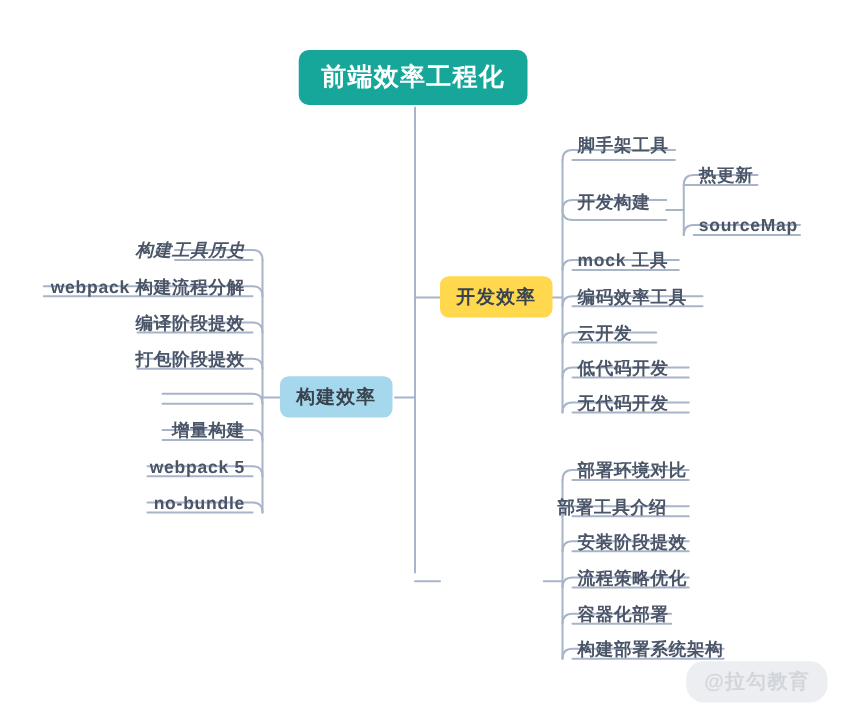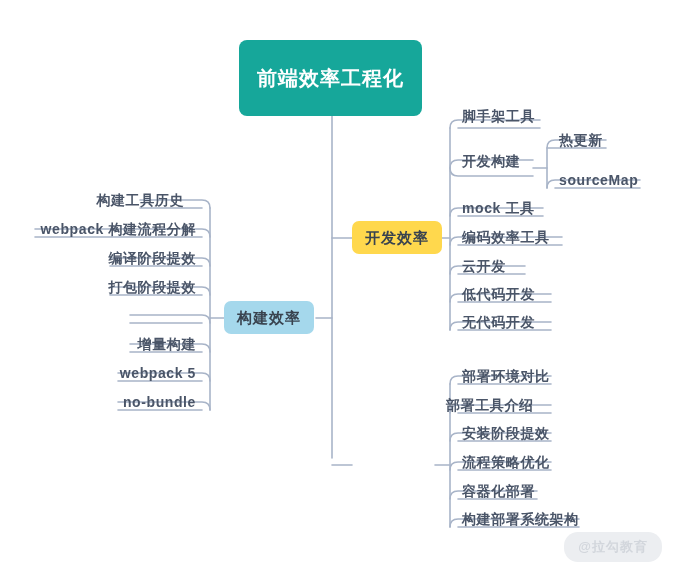--- a/index.html
+++ b/index.html
@@ -37,7 +37,7 @@
     font-size: 20px;
     font-weight: bold;
     border-radius: 8px;
-    padding: 28px 18px;
+    padding: 12px 18px;
     letter-spacing: 1px;
   }
   

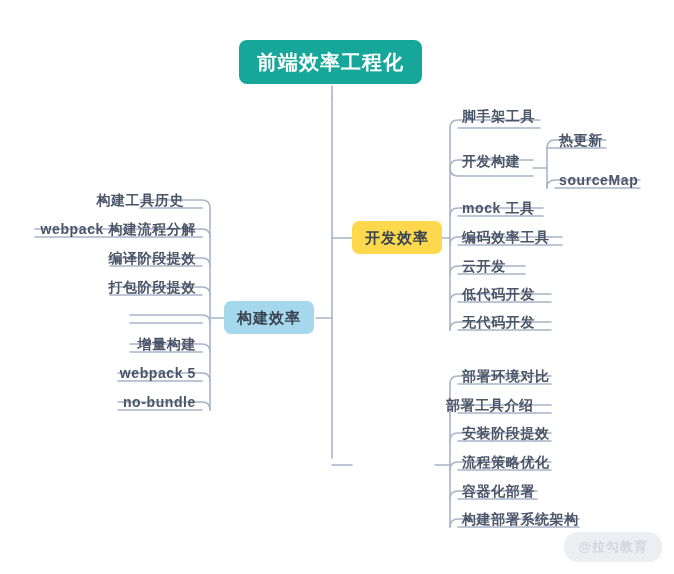--- a/index.html
+++ b/index.html
@@ -206,7 +206,7 @@
     <span>构建效率</span>
   </div>
 
-  <div class="node leaf left" style="left:48px; top:188px; width:142px;">
+  <div class="node leaf left" style="left:60px; top:188px; width:142px;font-style:italic;">
     <span>构建工具历史</span>
   </div>
 

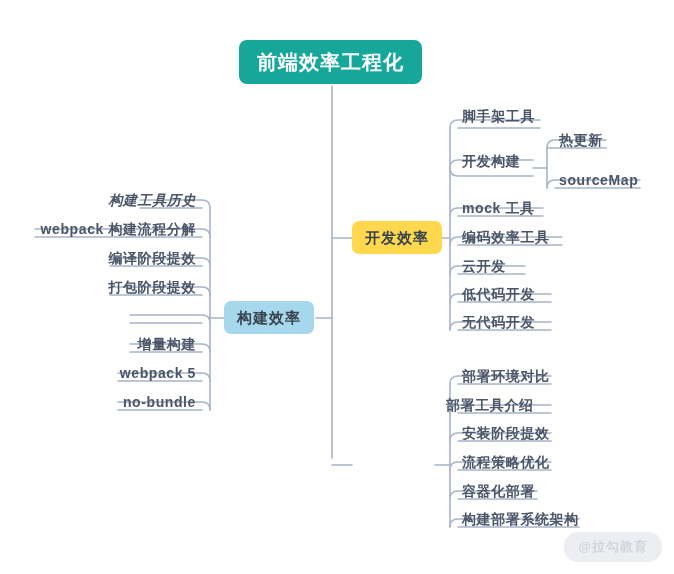--- a/index.html
+++ b/index.html
@@ -69,7 +69,7 @@
     bottom: 12px;
     background: #eceef1;
     color: #d2d6dc;
-    font-size: 13px;
+    font-size: 16px;
     font-weight: bold;
     border-radius: 14px;
     padding: 6px 14px;

